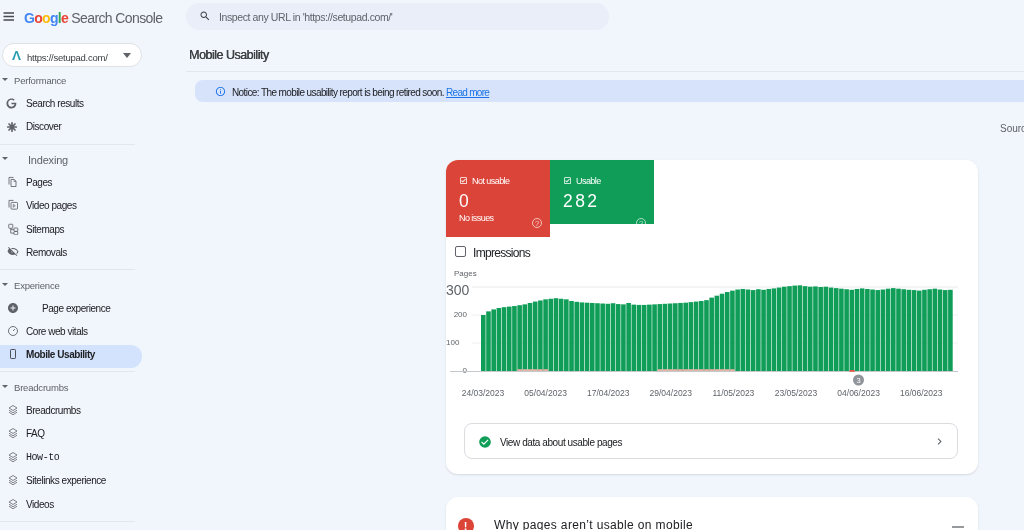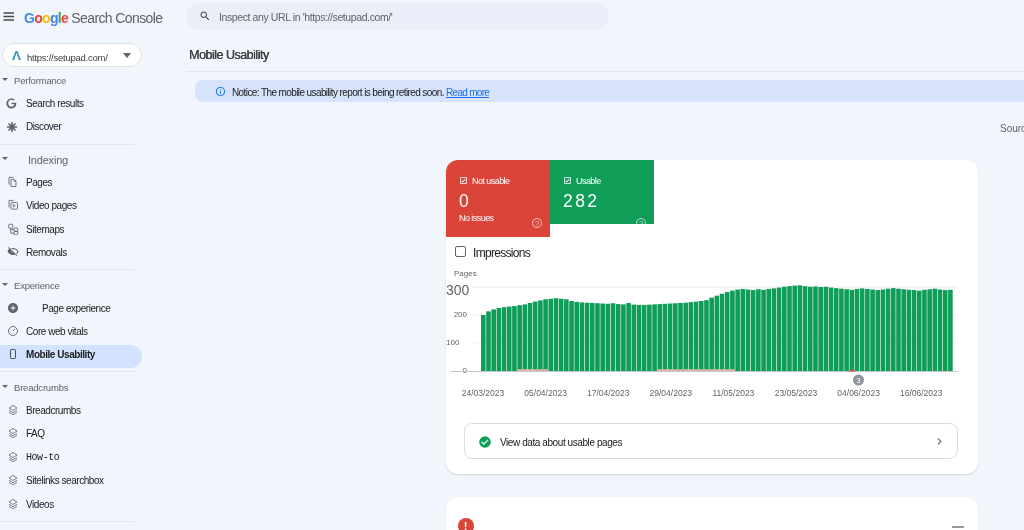--- a/index.html
+++ b/index.html
@@ -131,7 +131,7 @@
           <path d="M4 16.5l8 5 8-5"></path>
         </g>
       </svg></div>
-    <div class="abs" style="left:26px;top:475px;font-size:10px;letter-spacing:-0.45px;color:#202124;">Sitelinks searchbox</div>
+    <div class="abs" style="left:26px;top:475px;font-size:10px;letter-spacing:-0.45px;color:#202124;">Sitelinks experience</div>
     <div class="abs" style="left:7px;top:496px;"><svg width="12" height="12" viewBox="0 0 24 24">
         <g fill="none" stroke="#5f6368" stroke-width="1.6">
           <path d="M12 3l8 5-8 5-8-5z"></path>

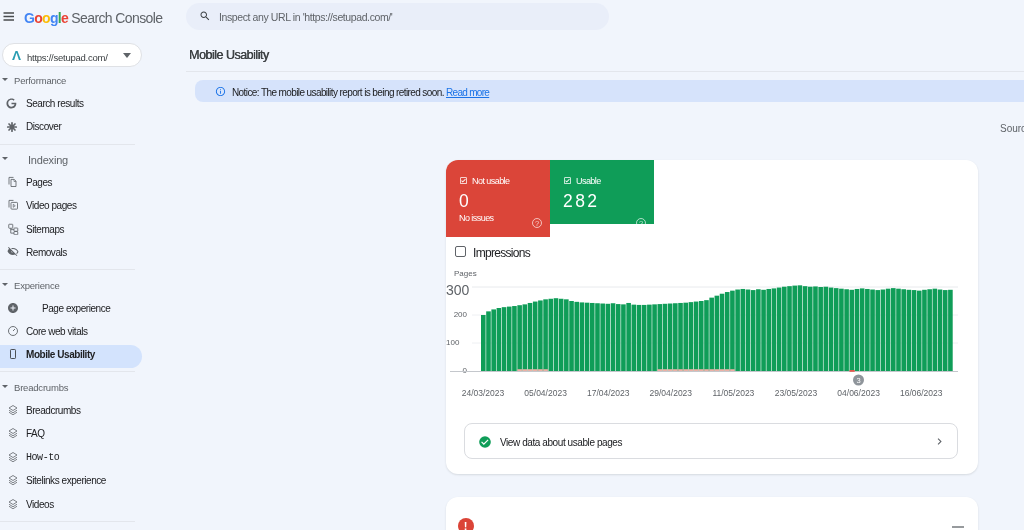--- a/index.html
+++ b/index.html
@@ -333,6 +333,7 @@
 
 <div class="abs" style="left:446px;top:497px;width:532px;height:70px;background:#fff;border-radius:12px;box-shadow:0 1px 2px rgba(60,64,67,.15);">
   <div class="abs" style="left:11.5px;top:21px;width:16px;height:16px;background:#db4437;border-radius:50%;color:#fff;text-align:center;font-size:11px;font-weight:bold;line-height:16px;">!</div>
+  <div class="abs" style="left:48px;top:20.5px;font-size:12px;letter-spacing:0.35px;color:#202124;">Why pages aren’t usable on mobile</div>
   <svg class="abs" style="left:506px;top:29px" width="12" height="10" viewBox="0 0 12 10">
       <g stroke="#5f6368" stroke-width="1.3">
         <line x1="0" y1="1" x2="12" y2="1"></line>

